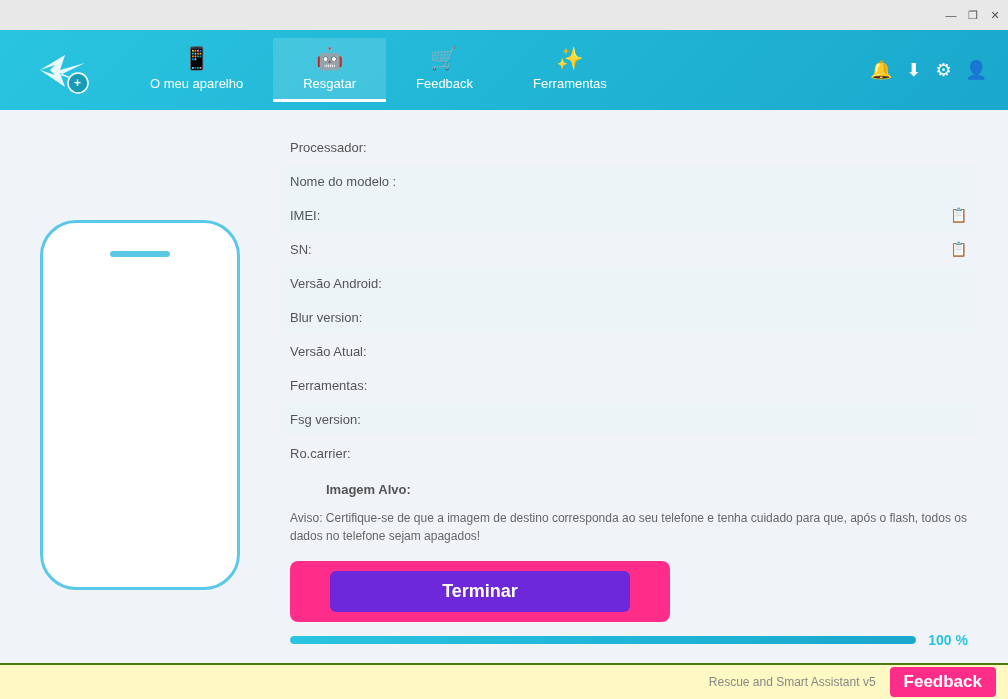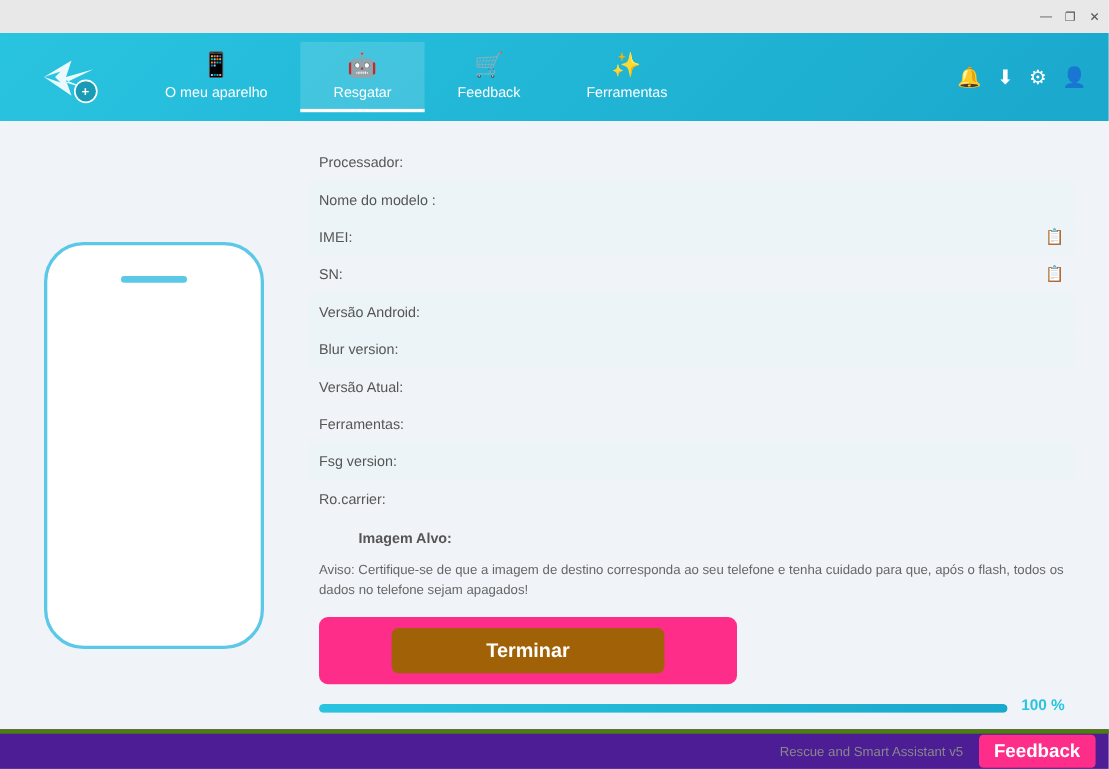--- a/index.html
+++ b/index.html
@@ -185,7 +185,7 @@
       width: 380px;
     }
     .terminar-btn {
-      background: #a16207;
+      background: #6d28d9;
       color: white;
       font-size: 18px;
       font-weight: bold;
@@ -193,7 +193,7 @@
       border-radius: 6px;
       padding: 10px 60px;
       cursor: pointer;
-      width: 248px;
+      width: 300px;
     }
 
     

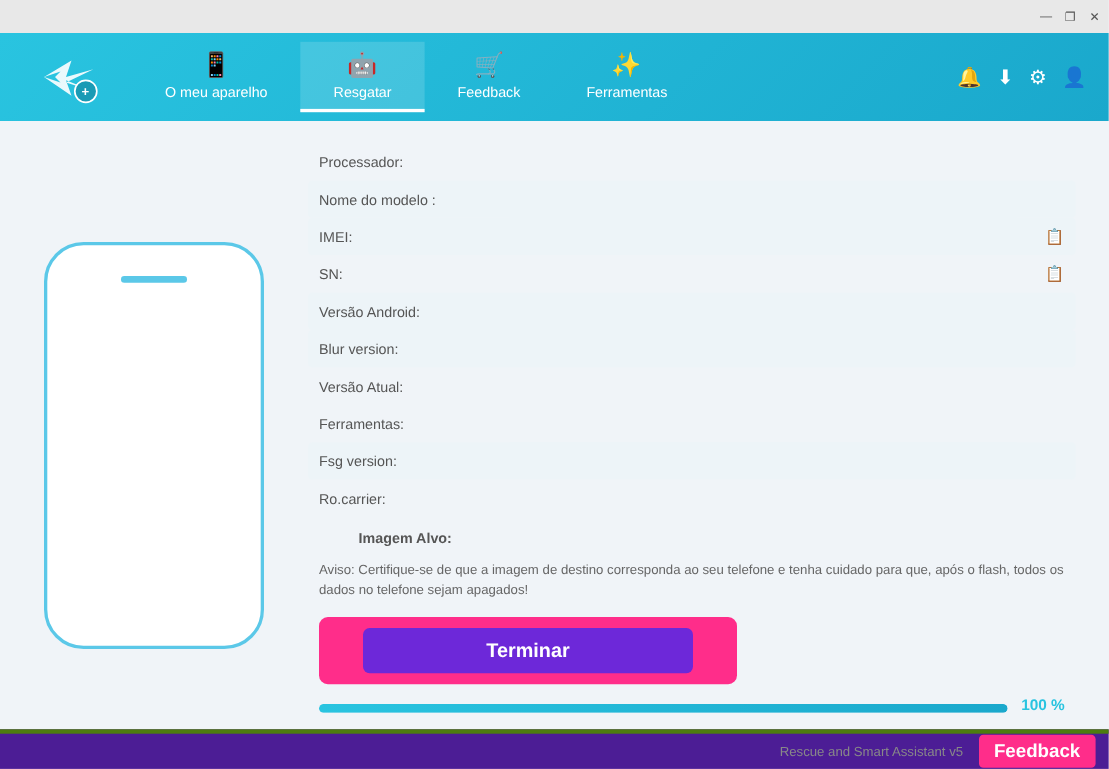--- a/index.html
+++ b/index.html
@@ -200,7 +200,7 @@
     .progress-section {
       padding: 10px 10px 0;
       display: flex;
-      align-items: flex-end;
+      align-items: center;
       gap: 12px;
     }
     .progress-bar-bg {

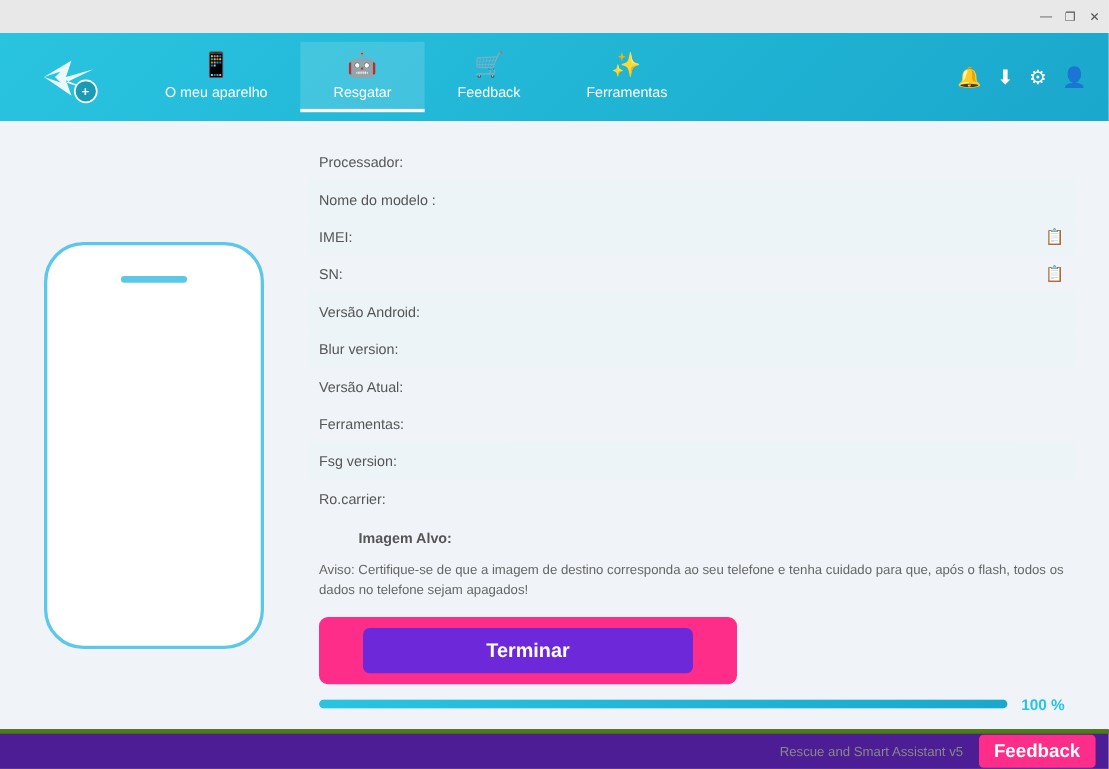--- a/index.html
+++ b/index.html
@@ -228,8 +228,8 @@
       bottom: 0;
       width: 100%;
       height: 36px;
-      background: #4c1d95;
-      border-top: 4px solid #4d7c0f;
+      background: #fef9c3;
+      border-top: 2px solid #4d7c0f;
       display: flex;
       align-items: center;
       justify-content: flex-end;

